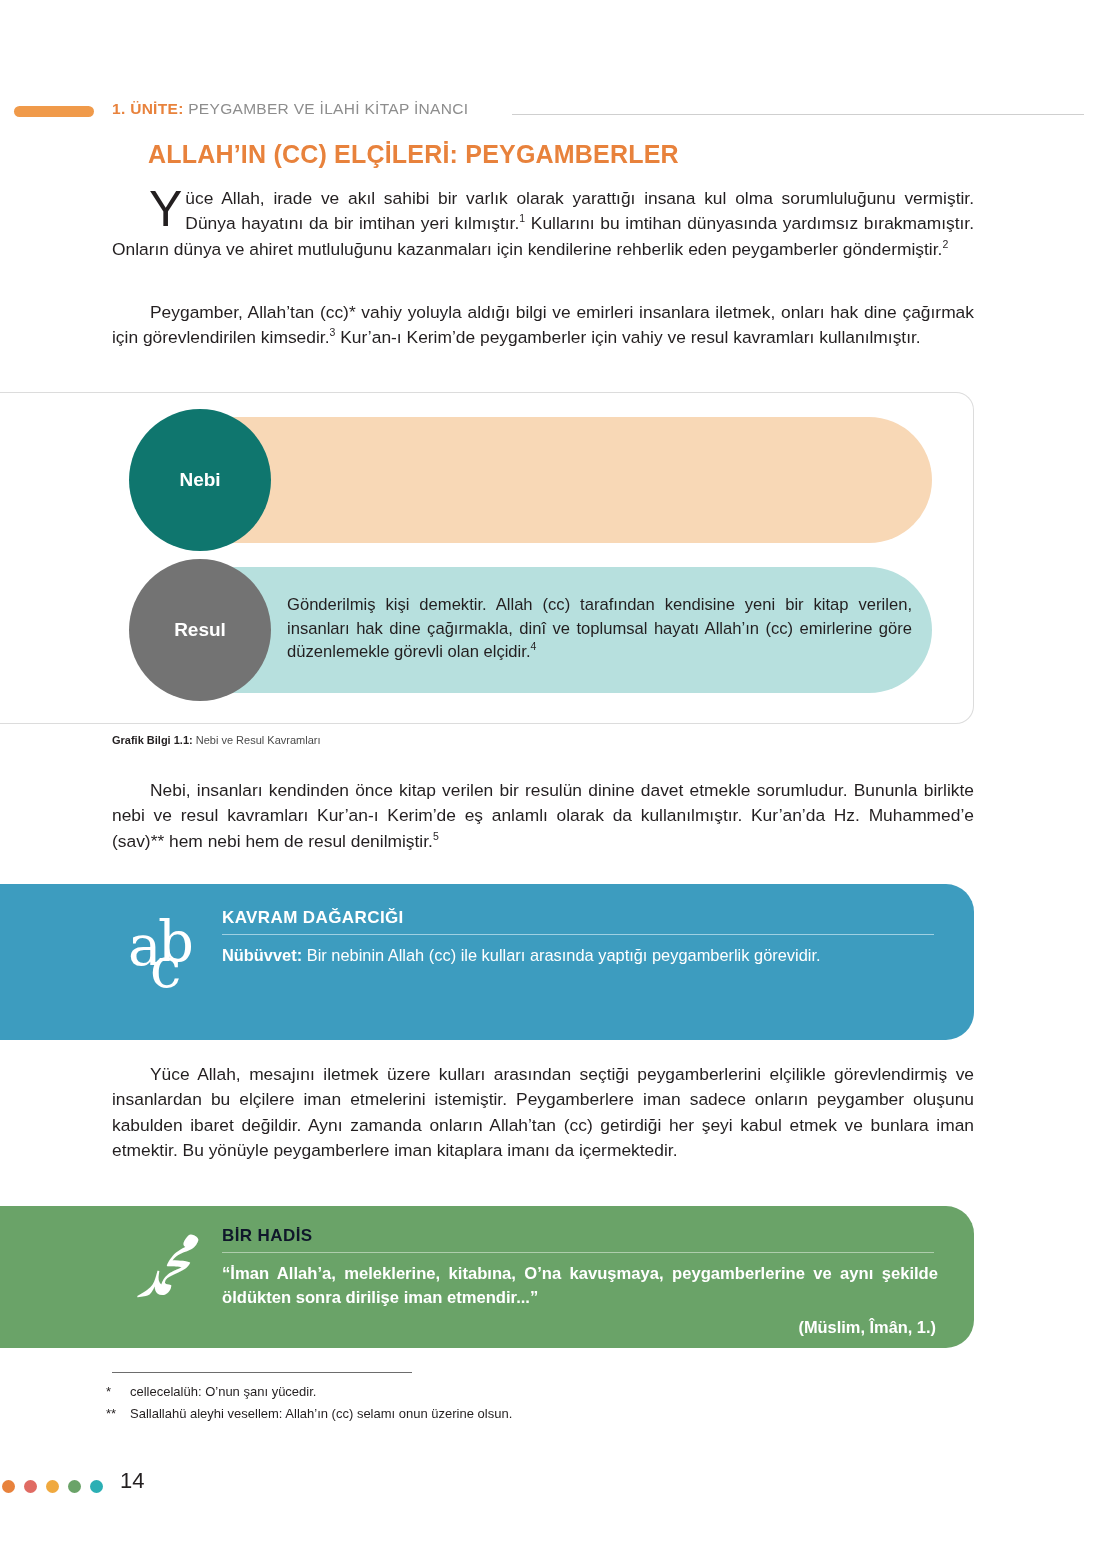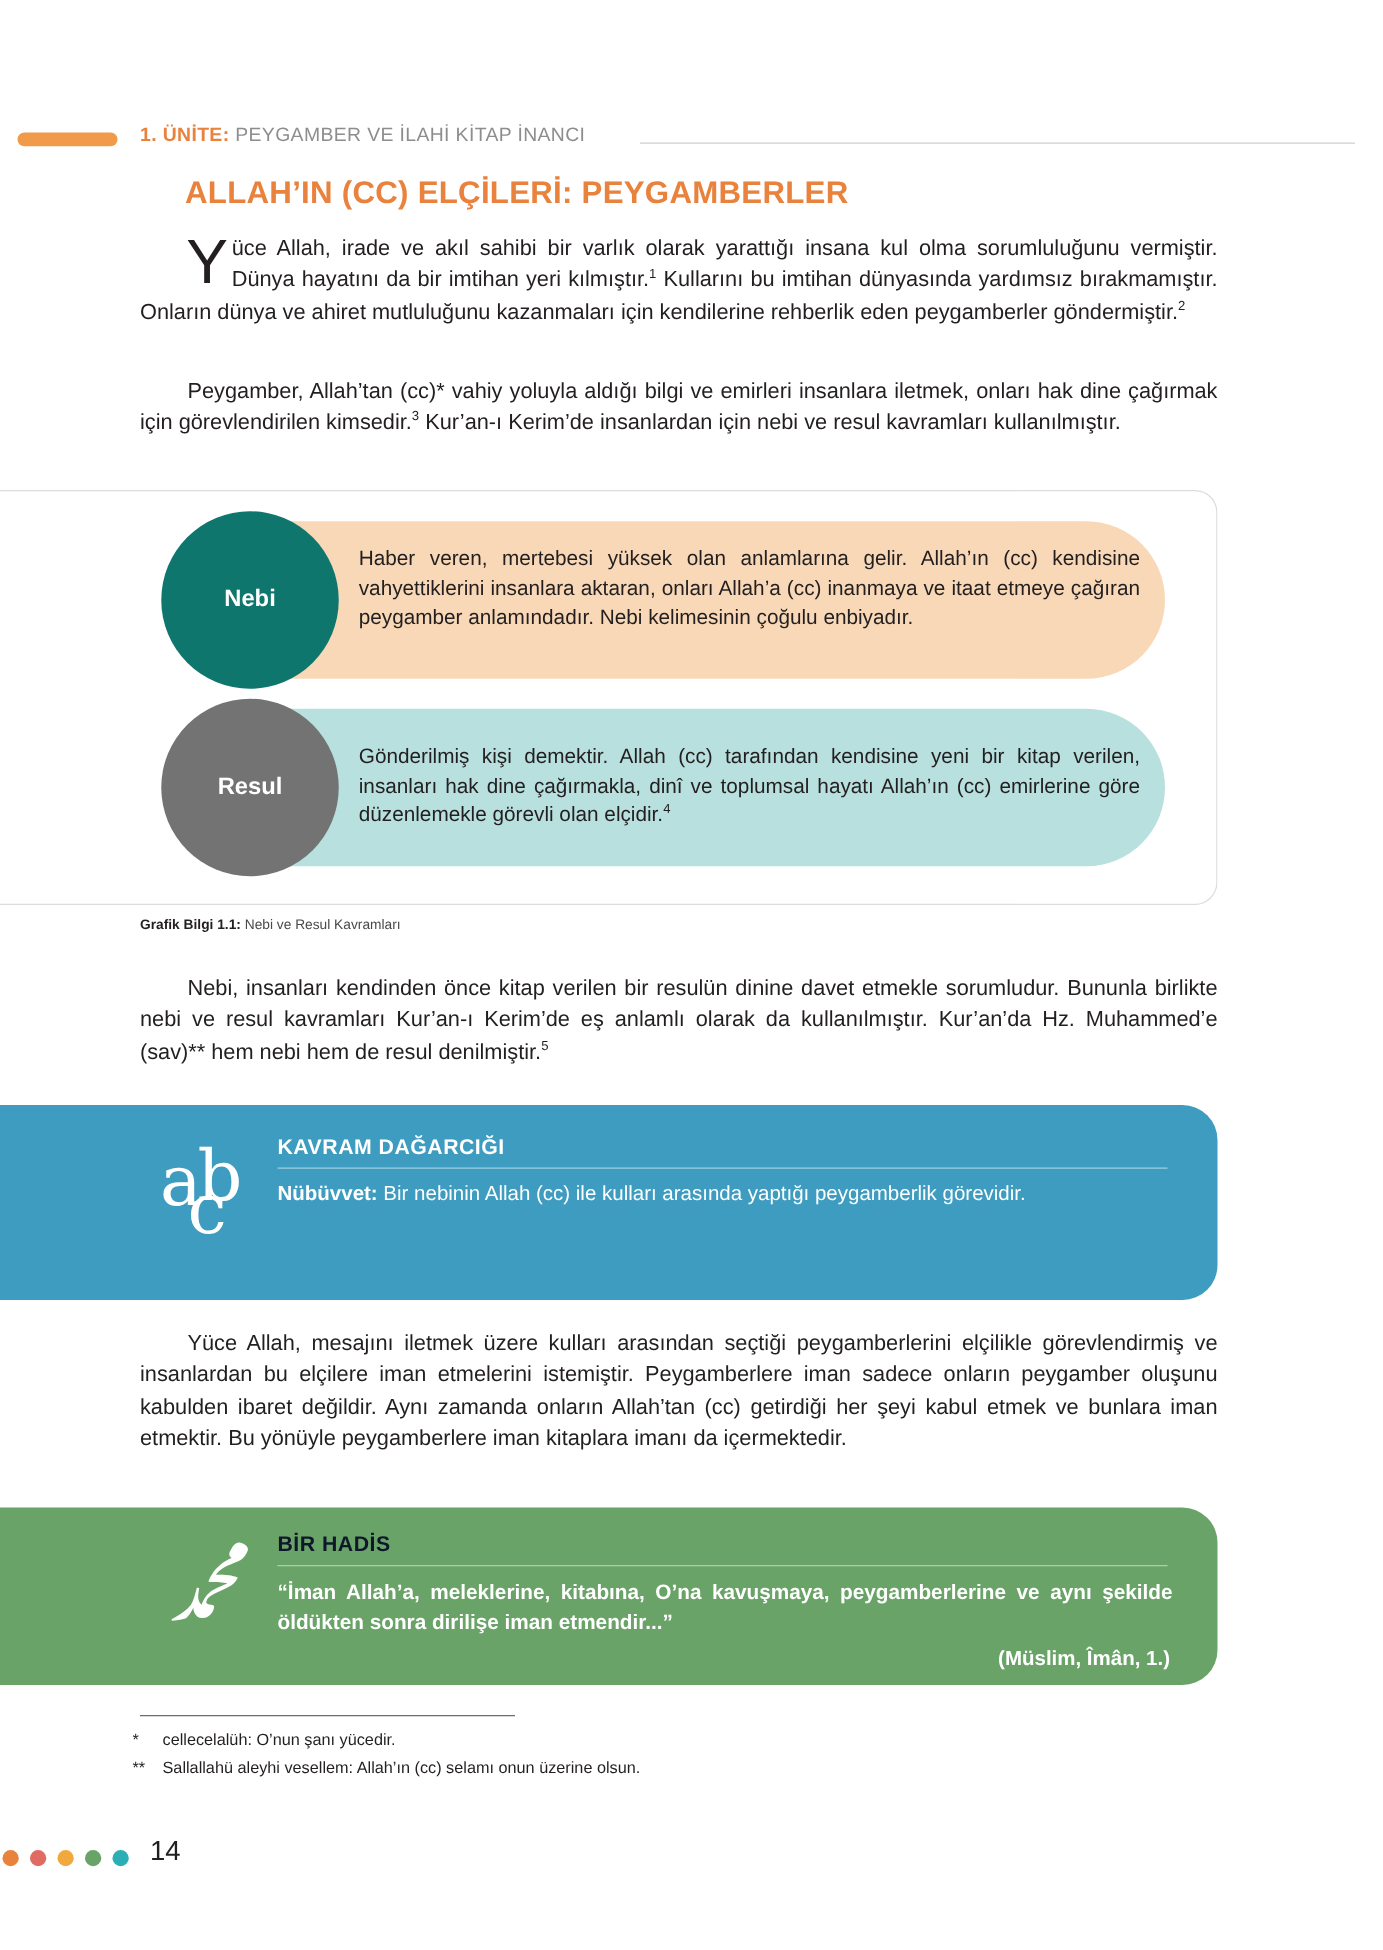--- a/index.html
+++ b/index.html
@@ -368,7 +368,7 @@
 </p>
 
 <p class="body para2">
-  <span>Peygamber, Allah’tan (cc)* vahiy yoluyla aldığı bilgi ve emirleri insanlara iletmek, onları hak dine çağırmak için görevlendirilen kimsedir.</span><sup>3</sup><span> Kur’an-ı Kerim’de insanlardan için nebi ve resul kavramları kullanılmıştır.</span>
+  <span>Peygamber, Allah’tan (cc)* vahiy yoluyla aldığı bilgi ve emirleri insanlara iletmek, onları hak dine çağırmak için görevlendirilen kimsedir.</span><sup>3</sup><span> Kur’an-ı Kerim’de peygamberler için vahiy ve resul kavramları kullanılmıştır.</span>
 </p>
 
 <div class="graphic-wrap">

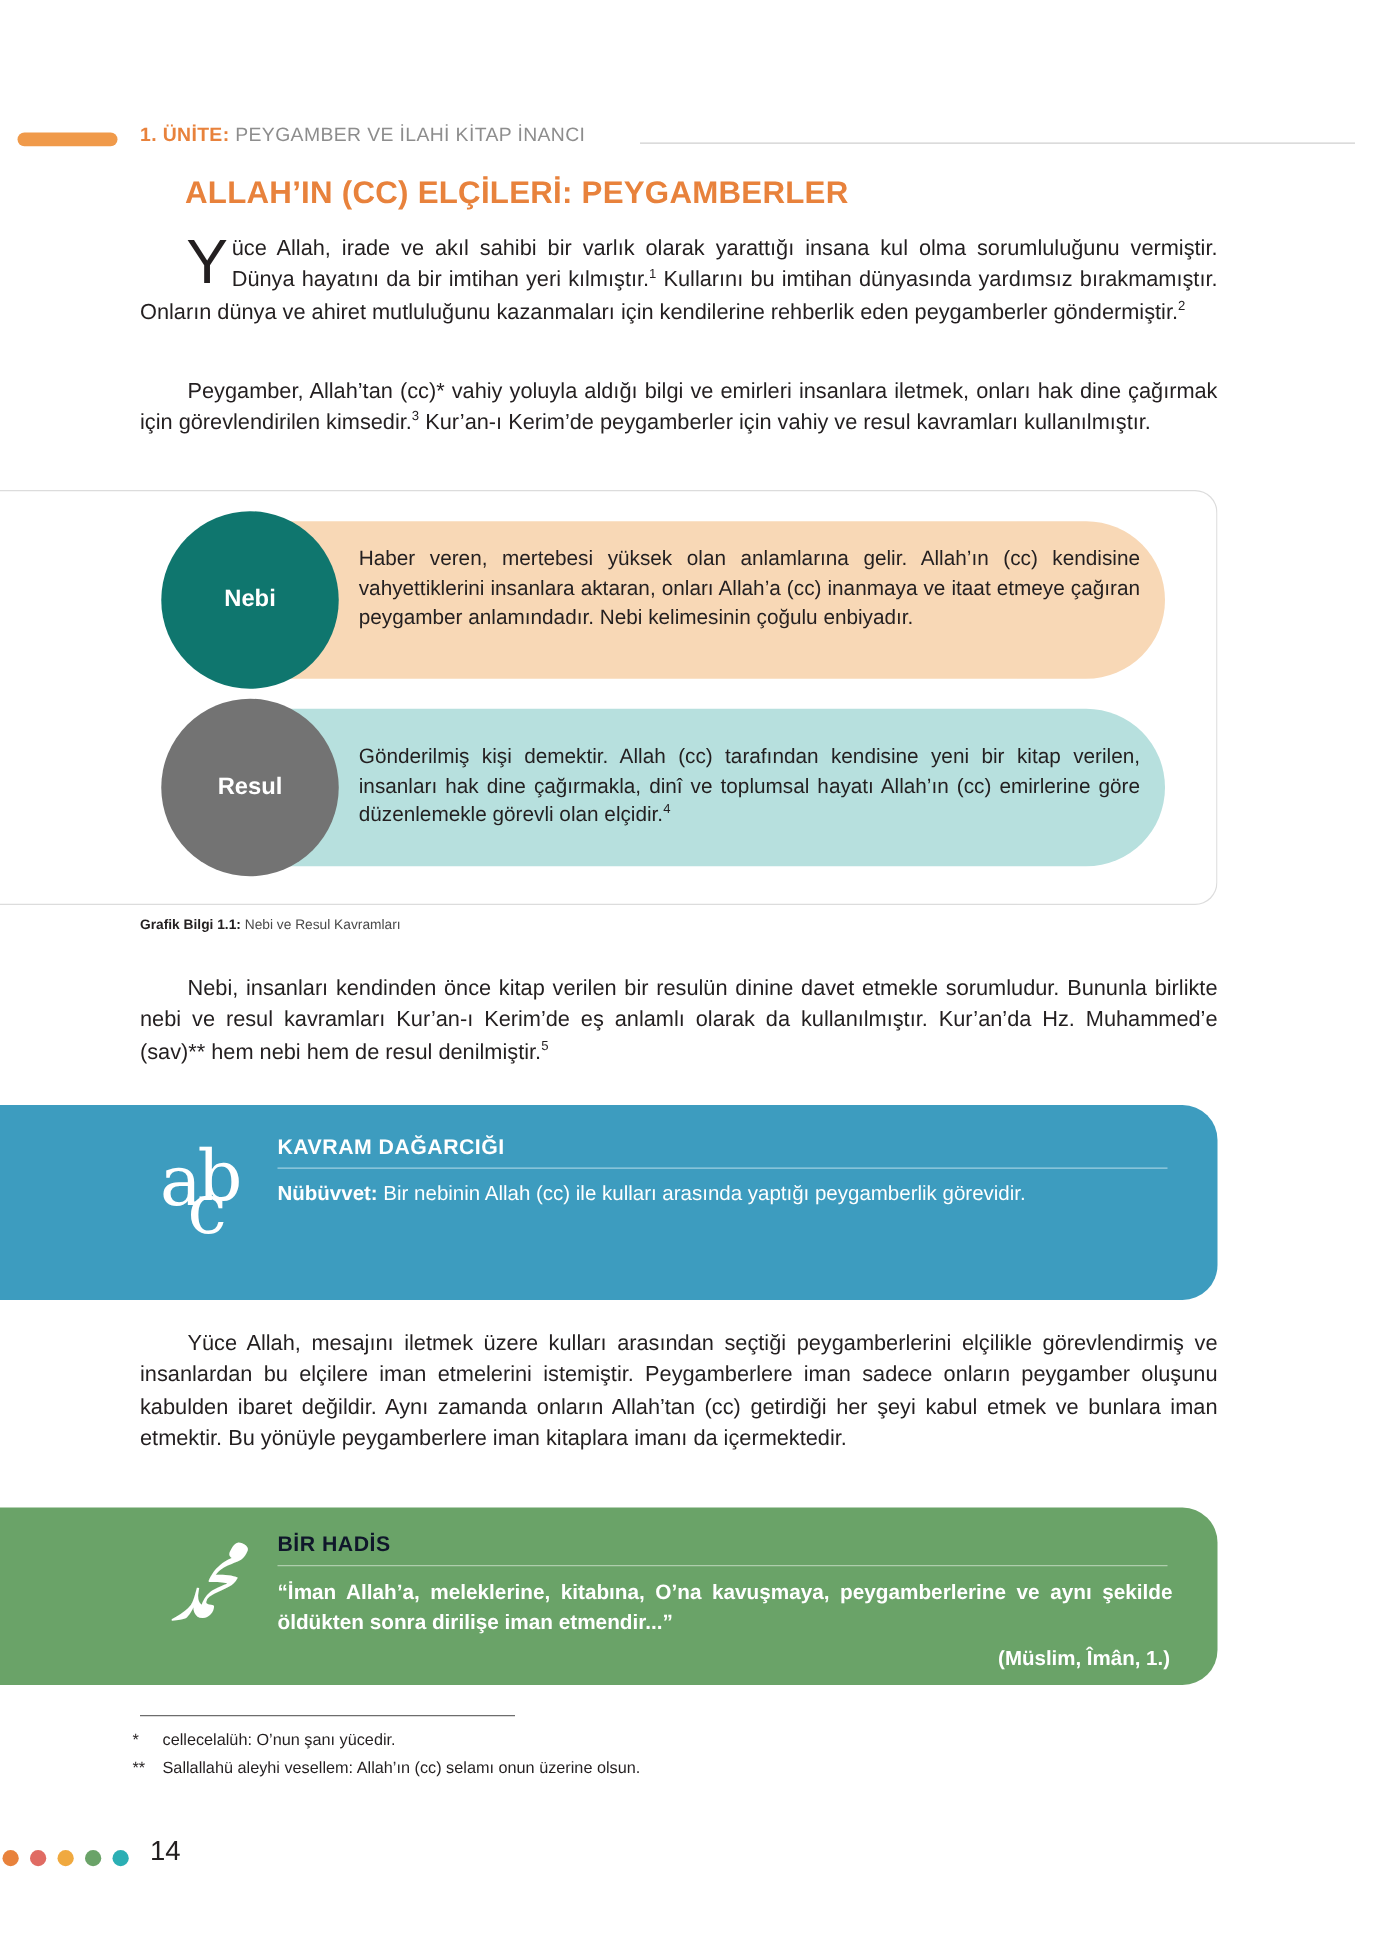--- a/index.html
+++ b/index.html
@@ -376,7 +376,6 @@
     <div class="bubble bubble-nebi">
       <span>Nebi</span>
     </div>
-    <div class="row-text">Haber veren, mertebesi yüksek olan anlamlarına gelir. Allah’ın (cc) kendisine vahyettiklerini insanlara aktaran, onları Allah’a (cc) inanmaya ve itaat etmeye çağıran peygamber anlamındadır. Nebi kelimesinin çoğulu enbiyadır.</div>
   </div>
   <div class="row-resul">
     <div class="bubble bubble-resul">

